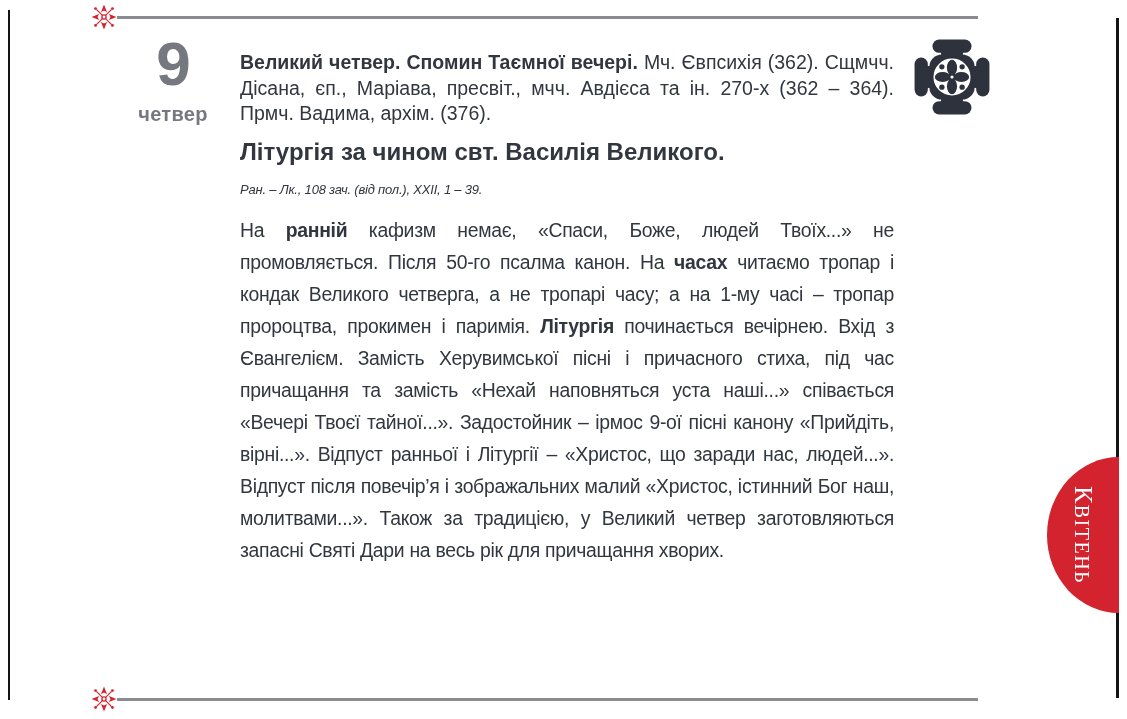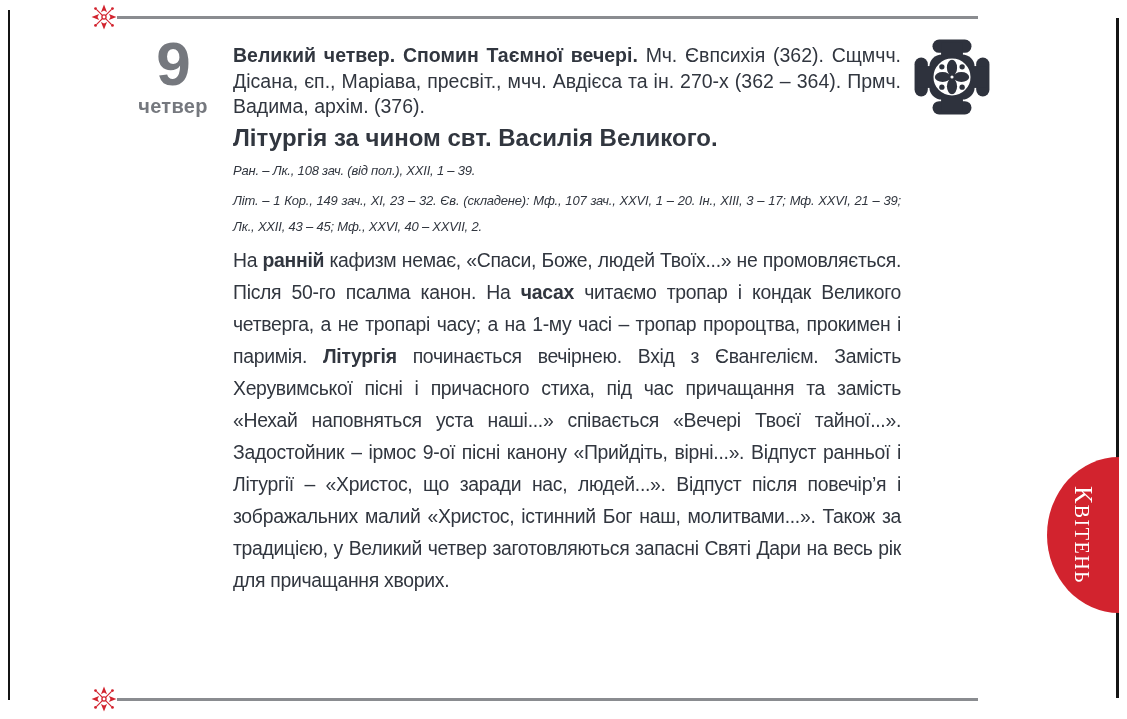--- a/index.html
+++ b/index.html
@@ -51,7 +51,7 @@
 
   
   .content{position:absolute;left:228px;top:38px;width:678px;}
-  .content p{margin:5px;}
+  .content p{margin:12px;}
   .para-header{
     font-size:19.5px;line-height:25.5px;text-align:justify;
   }

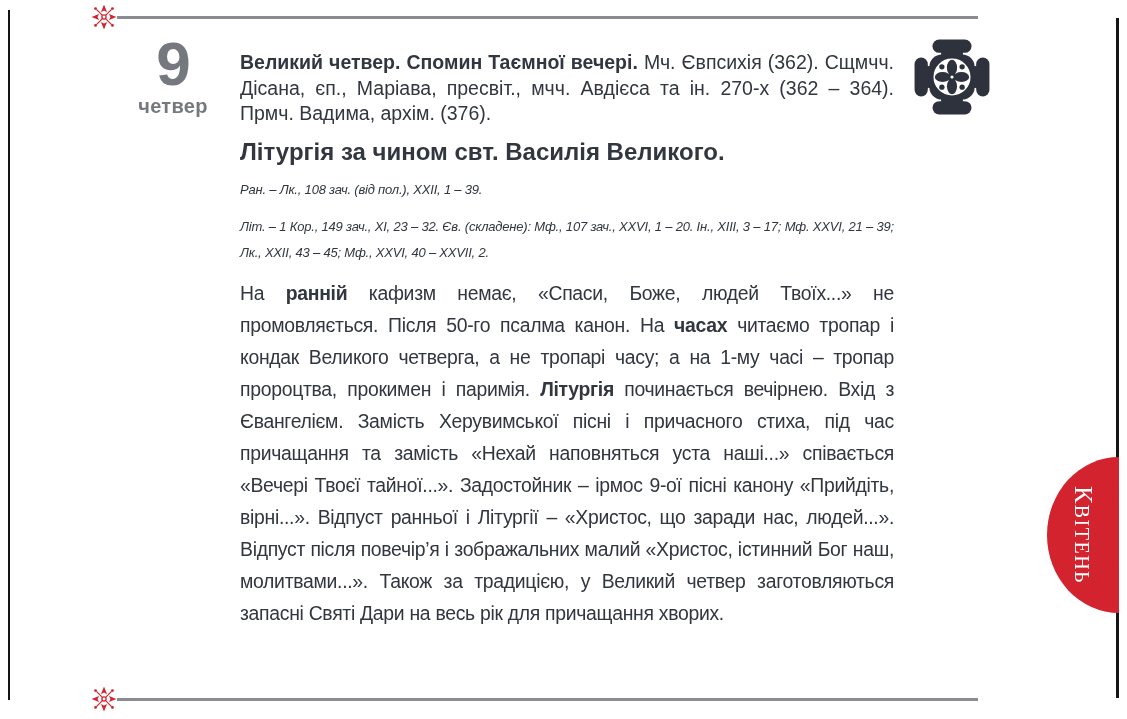--- a/index.html
+++ b/index.html
@@ -25,7 +25,7 @@
   
   .date-block{position:absolute;left:123px;top:34px;width:100px;text-align:center;color:#75787E;}
   .date-day{font-size:62px;font-weight:700;line-height:60px;letter-spacing:-1px;}
-  .date-weekday{font-size:20px;font-weight:700;letter-spacing:.3px;margin-top:1px;}
+  .date-weekday{font-size:20px;font-weight:700;letter-spacing:.3px;margin-top:9px;}
 
   
   .ornament-cross{position:absolute;left:913px;top:38px;width:78px;height:78px;}

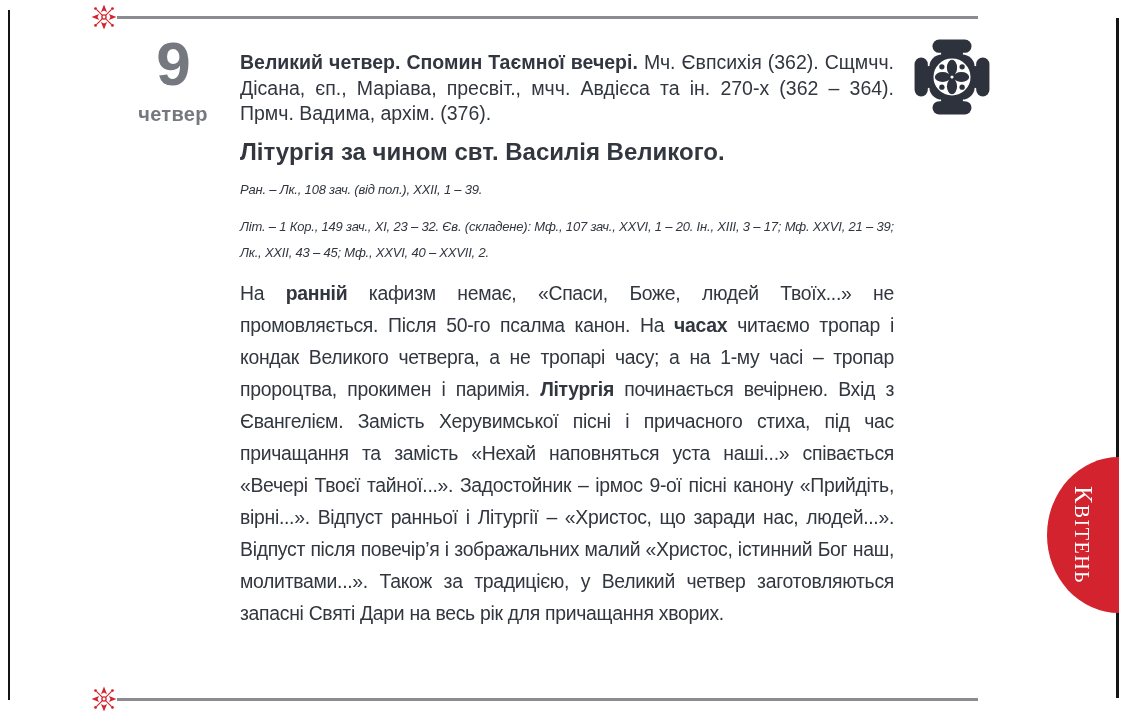--- a/index.html
+++ b/index.html
@@ -157,7 +157,6 @@
     <p class="para-header"><span style="font-weight: 700;">Великий четвер. Спомин Таємної вечері.</span><span> Мч. Євпсихія (362). Сщмчч. Дісана, єп., Маріава, пресвіт., мчч. Авдієса та ін. 270-х (362 – 364). Прмч. Вадима, архім. (376).</span></p>
     <p class="para-liturgy-title">Літургія за чином свт. Василія Великого.</p>
     <p class="para-refs first">Ран. – Лк., 108 зач. (від пол.), XXII, 1 – 39.</p>
-    <p class="para-refs second">Літ. – 1 Кор., 149 зач., XI, 23 – 32. Єв. (складене): Мф., 107 зач., XXVI, 1 – 20. Ін., XIII, 3 – 17; Мф. XXVI, 21 – 39; Лк., XXII, 43 – 45; Мф., XXVI, 40 – XXVII, 2.</p>
     <p class="para-rubric"><span>На </span><span style="font-weight: 700;">ранній</span><span> кафизм немає, «Спаси, Боже, людей Твоїх...» не промовляється. Після 50-го псалма канон. На </span><span style="font-weight: 700;">часах</span><span> читаємо тропар і кондак Великого четверга, а не тропарі часу; а на 1-му часі – тропар пророцтва, прокимен і паримія. </span><span style="font-weight: 700;">Літургія</span><span> починається вечірнею. Вхід з Євангелієм. Замість Херувимської пісні і причасного стиха, під час причащання та замість «Нехай наповняться уста наші...» співається «Вечері Твоєї тайної...». Задостойник – ірмос 9-ої пісні канону «Прийдіть, вірні...». Відпуст ранньої і Літургії – «Христос, що заради нас, людей...». Відпуст після повечір’я і зображальних малий «Христос, істинний Бог наш, молитвами...». Також за традицією, у Великий четвер заготовляються запасні Святі Дари на весь рік для причащання хворих.</span></p>
   </div>
 

